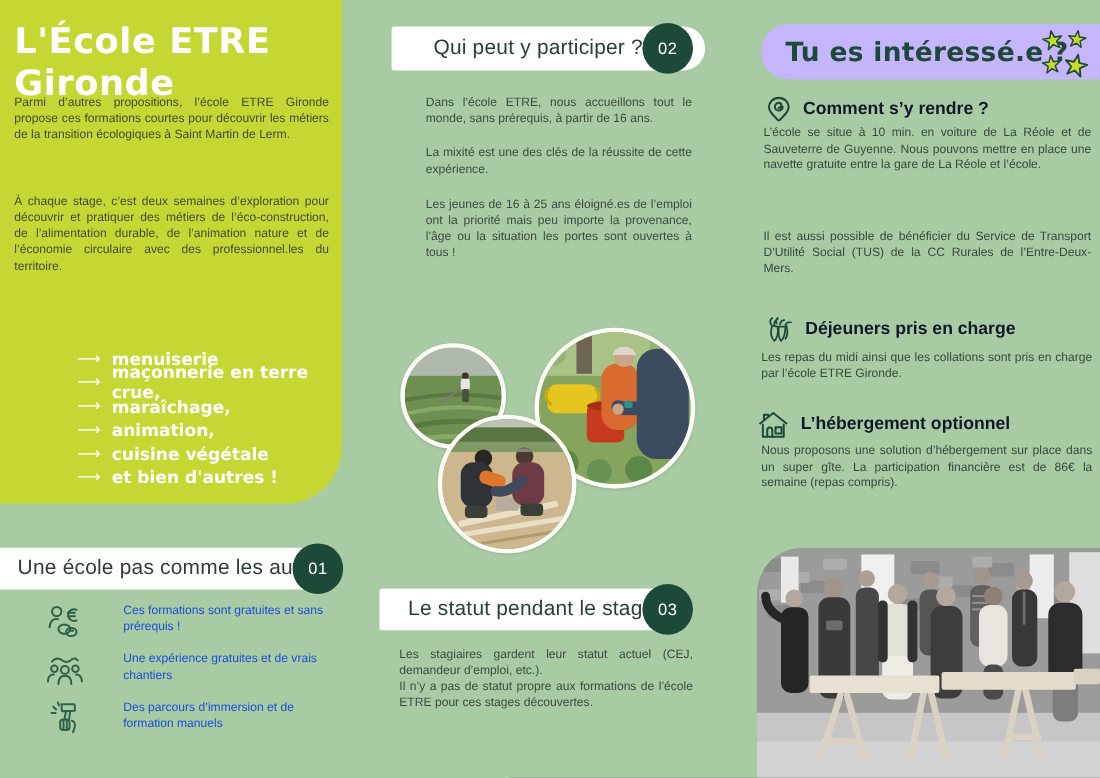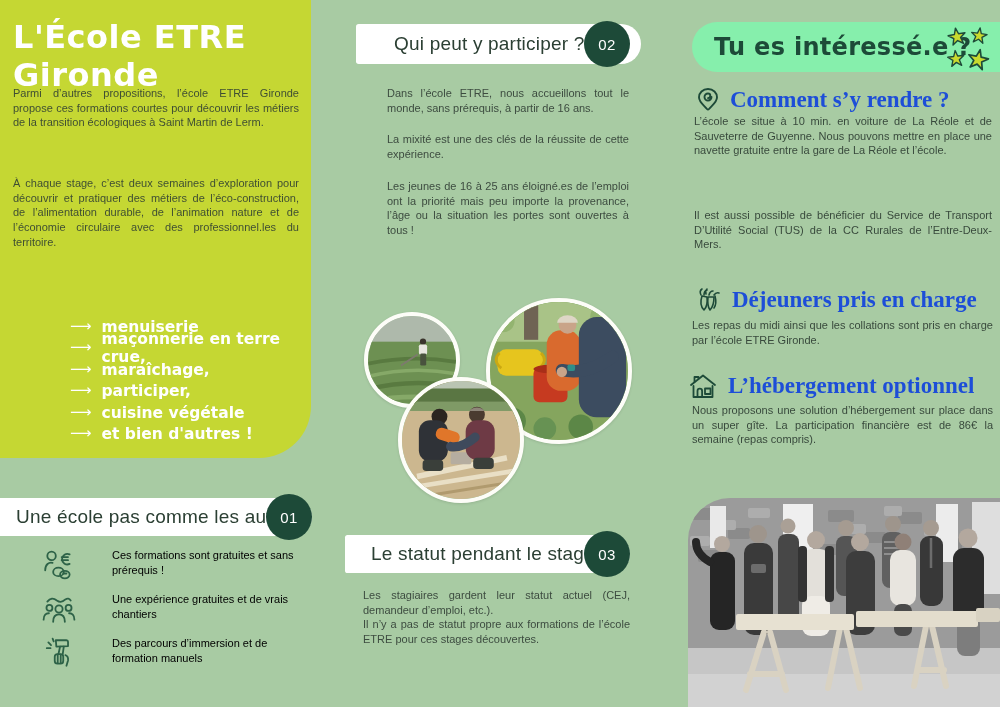--- a/index.html
+++ b/index.html
@@ -56,7 +56,7 @@
   .statut-paras{left:363px;top:588px;width:267px;}
   .statut-paras p{color:var(--ink);}
   
-  .pill{left:692px;top:22px;width:308px;height:50px;background:#86efac;border-radius:26px 0 0 26px;
+  .pill{left:692px;top:22px;width:308px;height:50px;background:#c4b5fd;border-radius:26px 0 0 26px;
         display:flex;align-items:center;}
   .pill-title{margin-left:22px;font-size:24px;color:var(--dark);letter-spacing:.3px;}
   .stars{left:944px;top:25px;width:48px;height:46px;}

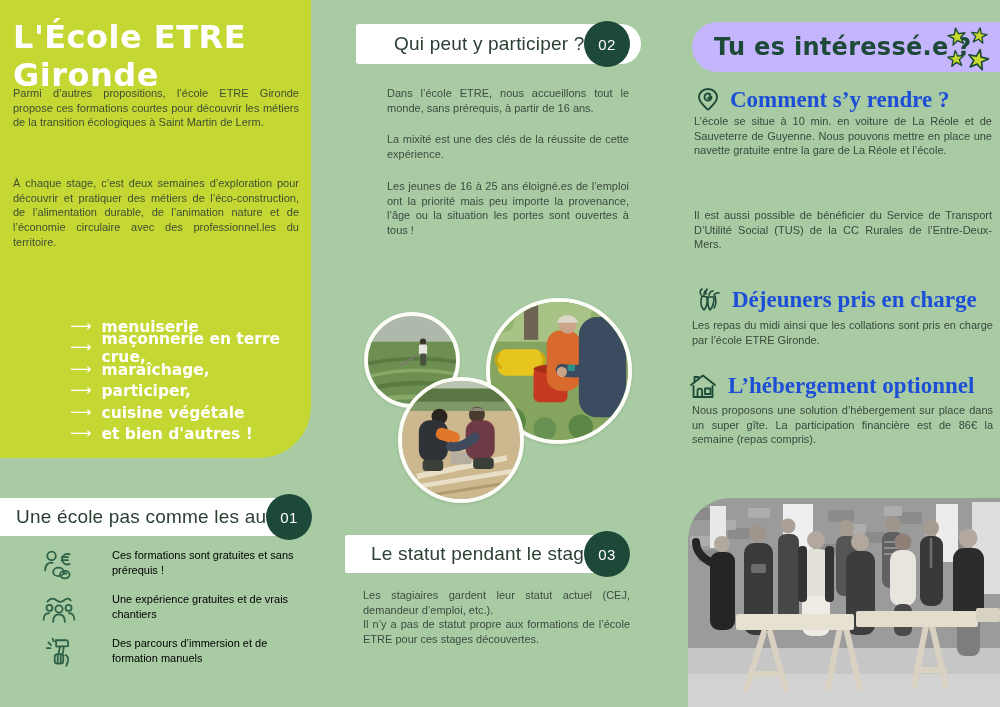--- a/index.html
+++ b/index.html
@@ -61,7 +61,7 @@
   .pill-title{margin-left:22px;font-size:24px;color:var(--dark);letter-spacing:.3px;}
   .stars{left:944px;top:25px;width:48px;height:46px;}
   .r-heading{display:flex;align-items:center;gap:10px;}
-  .r-heading .h-label{font-size:23px;font-weight:700;color:#1d4ed8;font-family:Liberation Serif, serif;}
+  .r-heading .h-label{font-size:16px;font-weight:700;color:#0f172a;}
   .rh-1{left:696px;top:87px;} .rh-2{left:694px;top:287px;} .rh-3{left:688px;top:372px;}
   .r-para{width:298px;color:#38493c;}
   .rp-1a{left:694px;top:114px;} .rp-1b{left:694px;top:208px;}

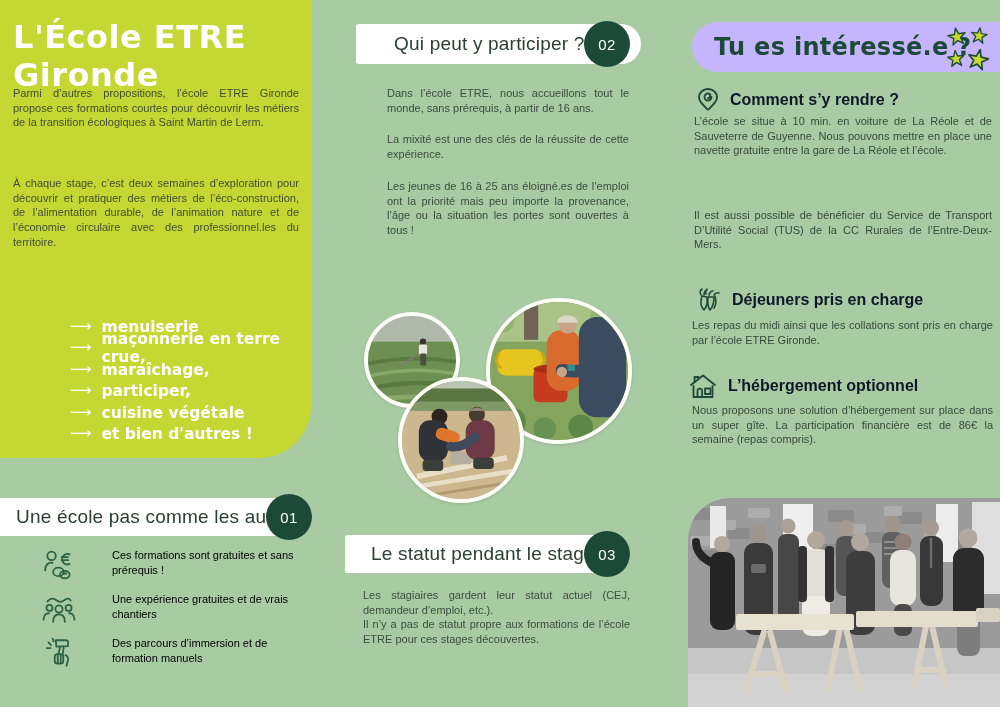--- a/index.html
+++ b/index.html
@@ -95,7 +95,7 @@
         </div>
       <div class="trade hand">
           <span class="arrow"></span>
-          <span>participer,</span>
+          <span>animation,</span>
         </div>
       <div class="trade hand">
           <span class="arrow"></span>

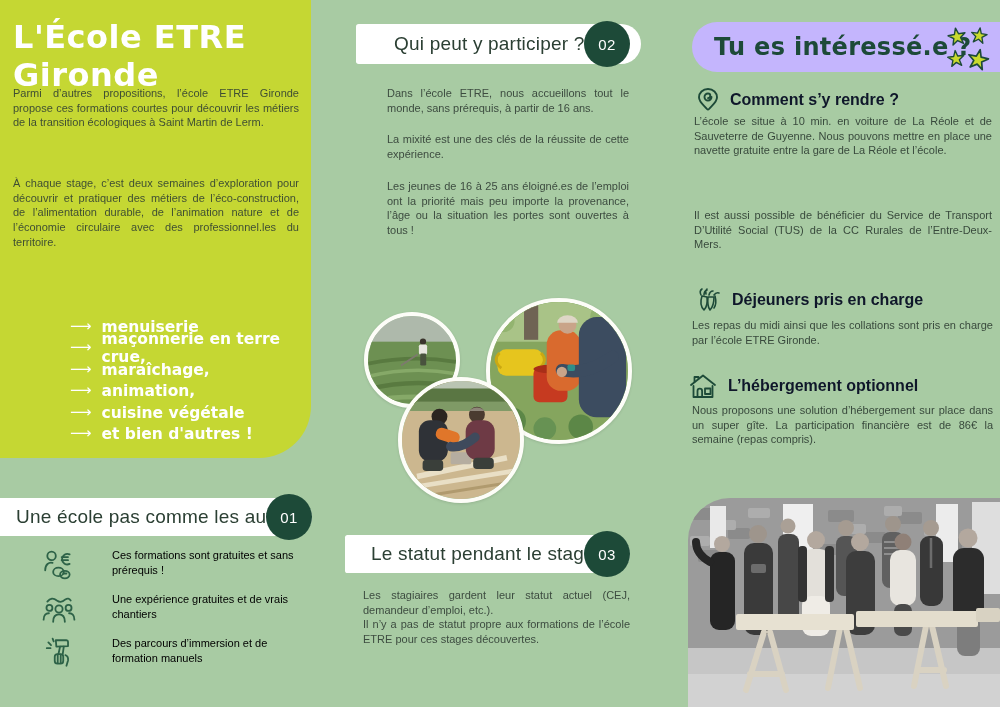--- a/index.html
+++ b/index.html
@@ -44,7 +44,7 @@
   .feature-icon{width:34px;height:34px;}
   .f-row1{top:548px;} .f-row2{top:592px;} .f-row3{top:636px;}
   .f-icon{left:42px;}
-  .f-text{left:112px;width:192px;color:#000000;}
+  .f-text{left:112px;width:192px;color:#1d4ed8;}
   
   .mid-paras{left:363px;top:86px;width:266px;}
   .mid-paras p{margin-bottom:17px;color:var(--ink);margin-left:24px;}

